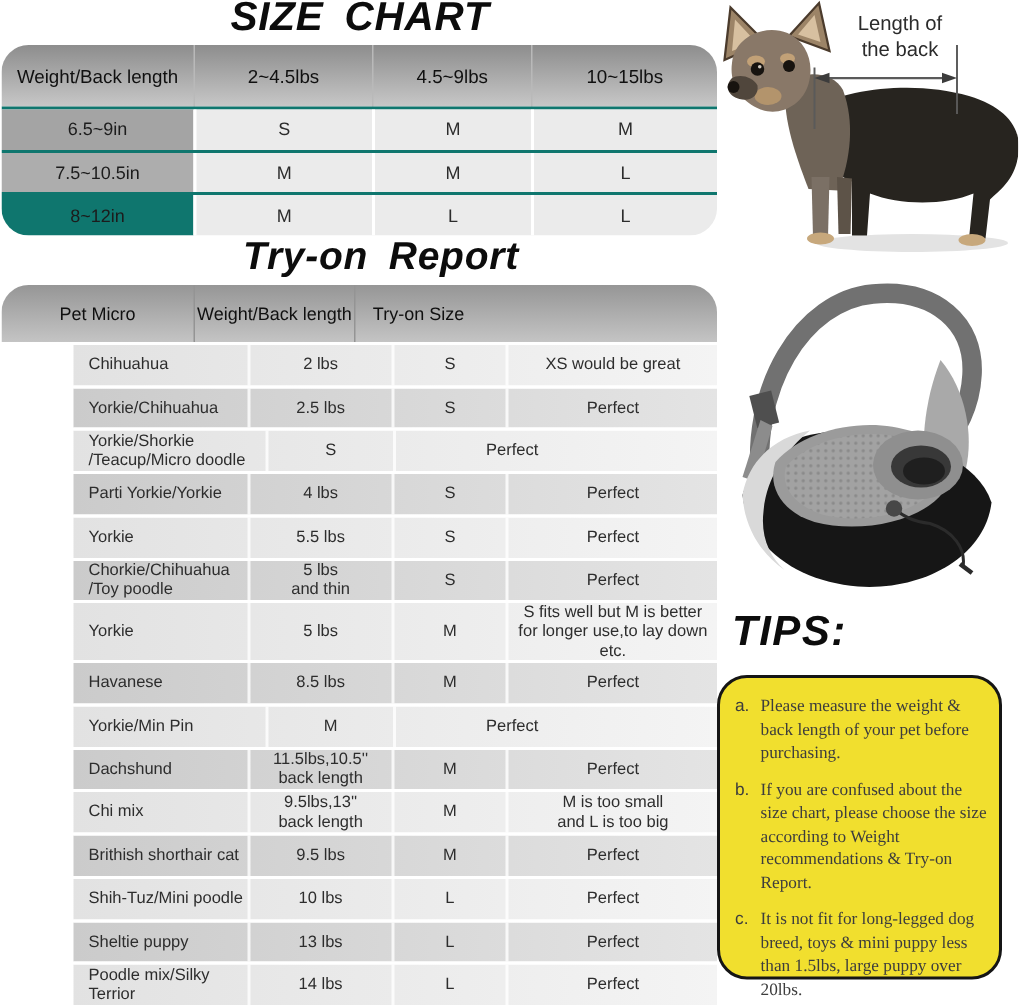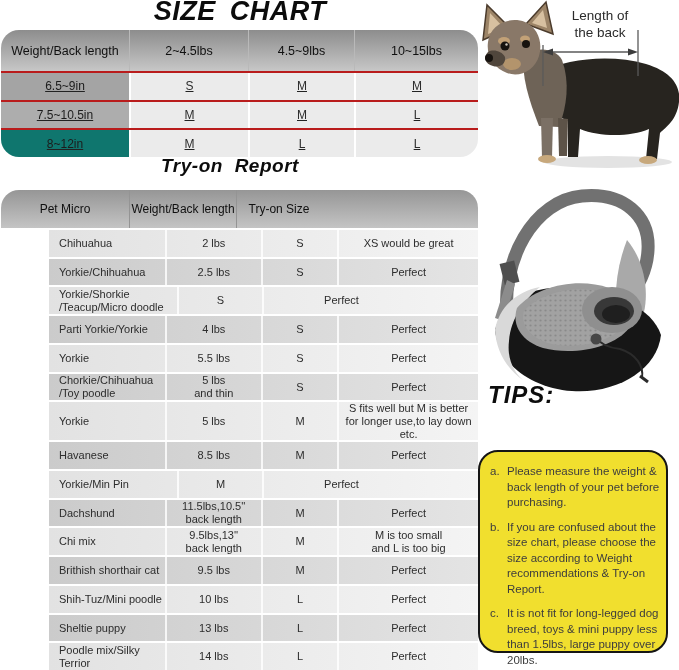--- a/index.html
+++ b/index.html
@@ -22,7 +22,7 @@
   .sc-hcell{display:flex;align-items:center;justify-content:center;font-size:12.5px;color:#101010;
       border-left:1px solid #b9b9b9;box-sizing:border-box;}
   .sc-hcell:first-child{border-left:none;}
-  .sc-row{flex:1;display:flex;border-top:2px solid #b91c1c;box-sizing:border-box;text-decoration:underline;}
+  .sc-row{flex:1;display:flex;border-top:2px solid #0f766e;box-sizing:border-box;}
   .sc-label{width:128px;display:flex;align-items:center;justify-content:center;
       font-size:12px;color:#1c1c1c;background:#a7a7a7;box-sizing:border-box;}
   .sc-row:nth-child(2) .sc-label{background:#a4a4a4;}

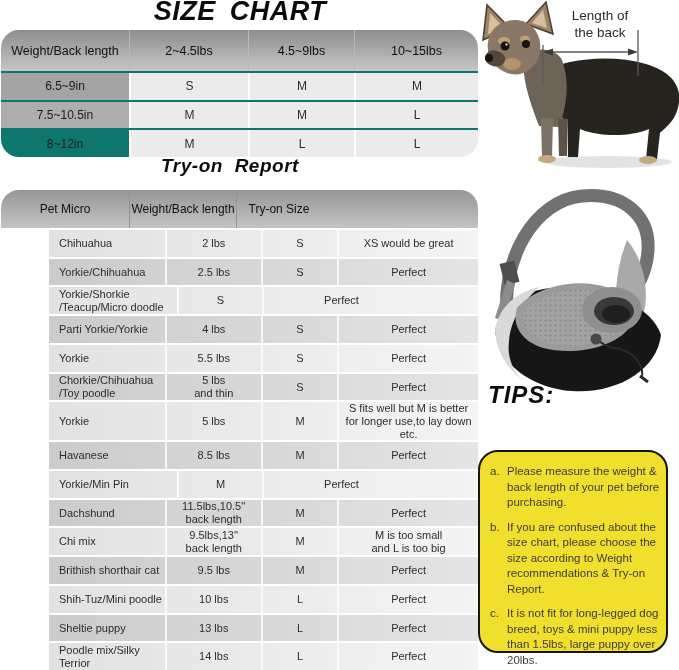--- a/index.html
+++ b/index.html
@@ -12,7 +12,7 @@
     letter-spacing:0.5px;word-spacing:6px;white-space:nowrap;
   }
   #size-title{top:-4px;left:0;width:480px;text-align:center;font-size:27px;}
-  #tryon-title{top:155px;left:0;width:460px;text-align:center;font-size:19px;}
+  #tryon-title{top:155px;left:0;width:460px;text-align:center;font-size:26px;padding-left:24px;}
   #tips-title{top:381px;left:488px;font-size:24px;letter-spacing:1px;text-align:right;}
 
   

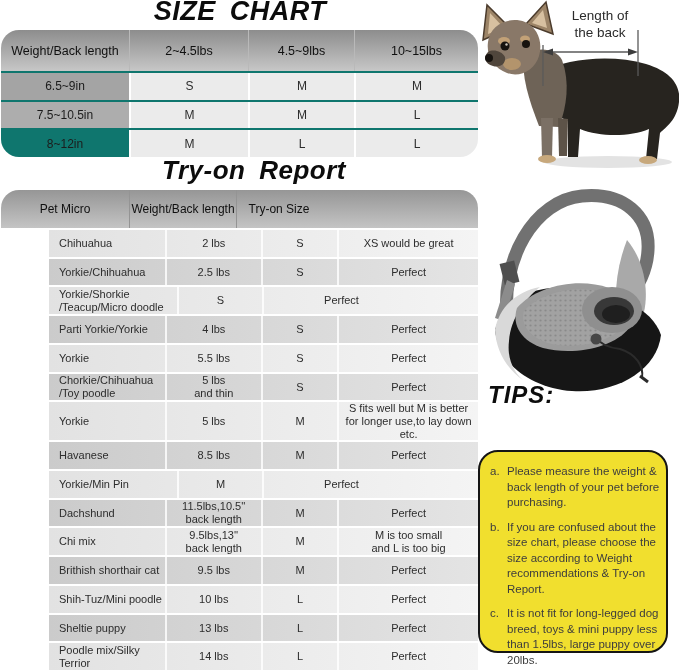--- a/index.html
+++ b/index.html
@@ -13,7 +13,7 @@
   }
   #size-title{top:-4px;left:0;width:480px;text-align:center;font-size:27px;}
   #tryon-title{top:155px;left:0;width:460px;text-align:center;font-size:26px;padding-left:24px;}
-  #tips-title{top:381px;left:488px;font-size:24px;letter-spacing:1px;text-align:right;}
+  #tips-title{top:405px;left:488px;font-size:28px;letter-spacing:1px;text-align:right;}
 
   
   .sc{position:absolute;left:1px;top:30px;width:477px;height:127px;border-radius:18px;

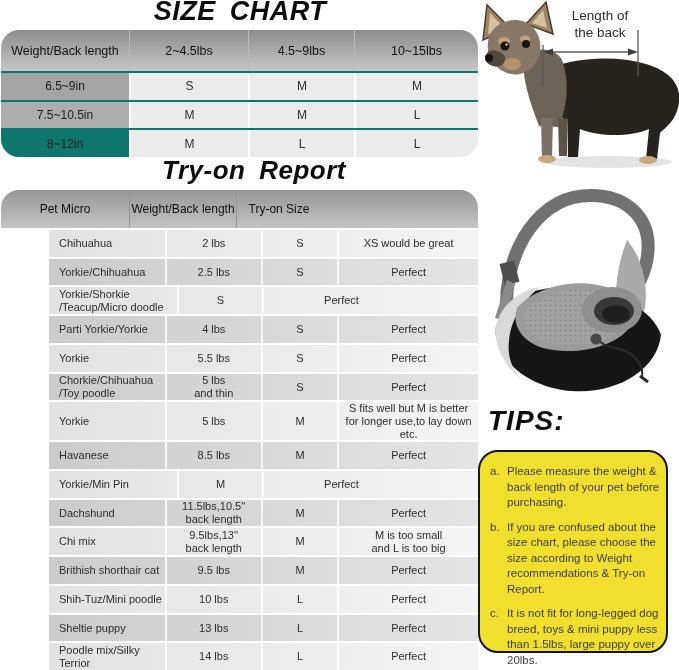--- a/index.html
+++ b/index.html
@@ -60,7 +60,7 @@
       padding:12px 6px 6px 10px;box-sizing:border-box;}
   .tip-item{display:flex;margin-bottom:9px;}
   .tip-marker{width:17px;flex:none;font-size:11.5px;color:#3d3d3d;line-height:1.35;}
-  .tip-text{flex:1;font-size:11.5px;color:#3d3d3d;line-height:1.35;}
+  .tip-text{flex:1;font-size:11.5px;color:#3d3d3d;line-height:1.35;font-family:Liberation Serif, serif;}
 </style>
 </head>
 <body>

